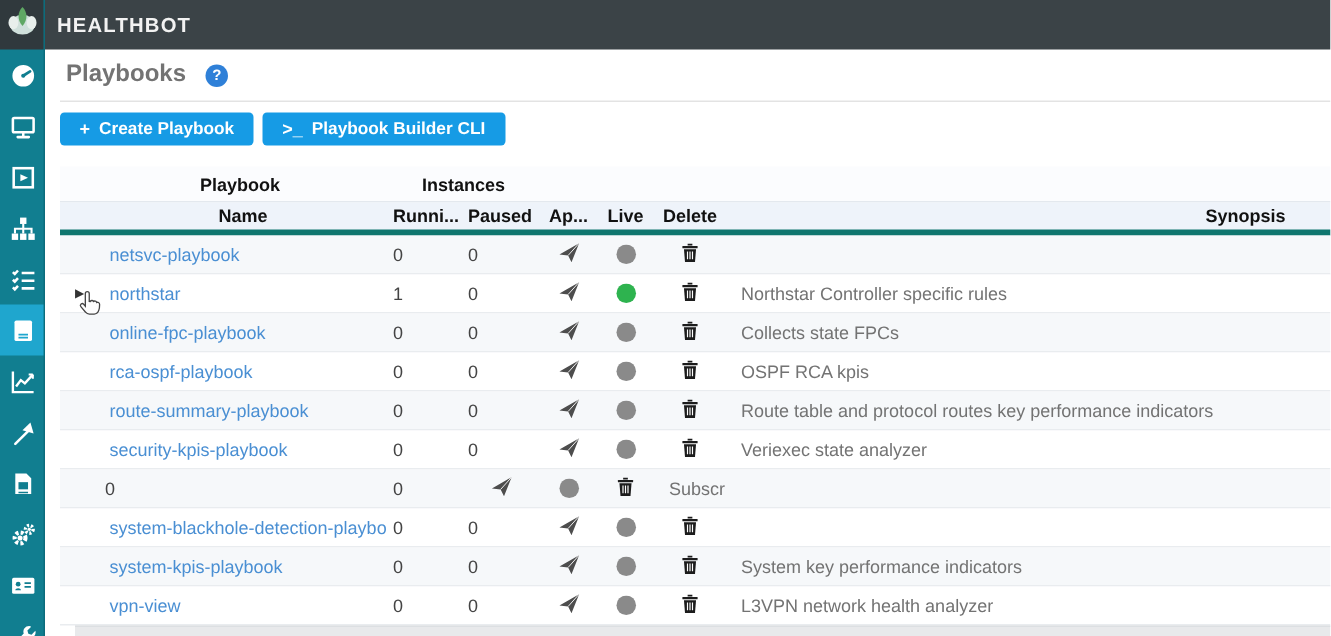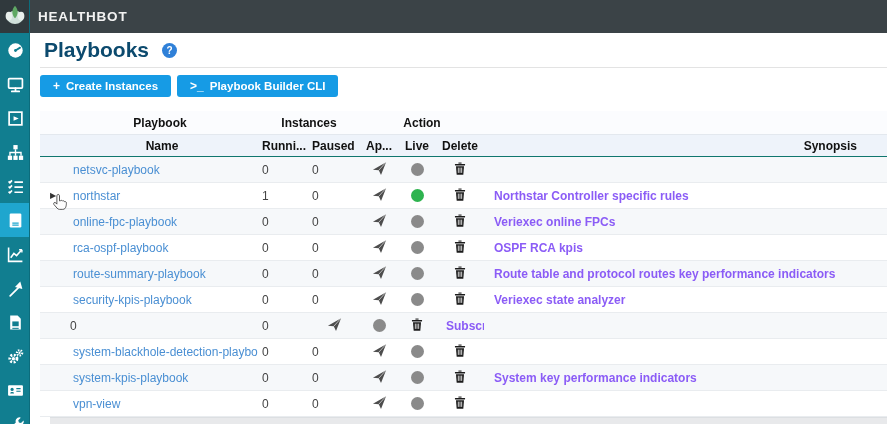--- a/index.html
+++ b/index.html
@@ -30,7 +30,7 @@
   .topbar-title{color:#f2f2f2;font-weight:bold;font-size:13.5px;letter-spacing:.8px;}
 
   .title-row{height:34px;display:flex;align-items:center;padding-left:14px;flex:0 0 34px;}
-  .page-title{font-size:21px;font-weight:bold;color:#0c4a6e;}
+  .page-title{font-size:16px;font-weight:bold;color:#737373;}
   .help-badge{width:15px;height:15px;border-radius:50%;background:#2f80d8;color:#fff;font-size:10px;font-weight:bold;display:flex;align-items:center;justify-content:center;margin-left:13px;cursor:pointer;}
   .hrule{border:none;border-top:1px solid #e3e3e3;margin:0 0 0 10px;}
 

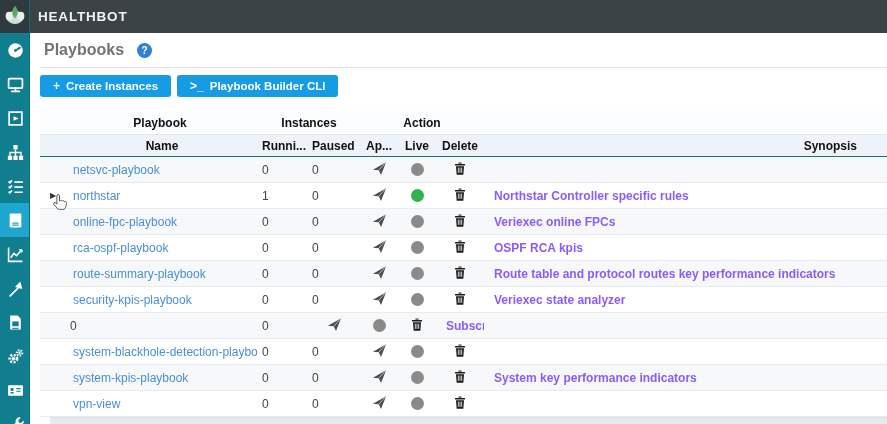--- a/index.html
+++ b/index.html
@@ -211,7 +211,7 @@
     <div class="toolbar">
         <button class="btn">
           <span class="bicon">+</span>
-          <span>Create Instances</span>
+          <span>Create Playbook</span>
         </button>
         <button class="btn">
           <span class="bicon">&gt;_</span>

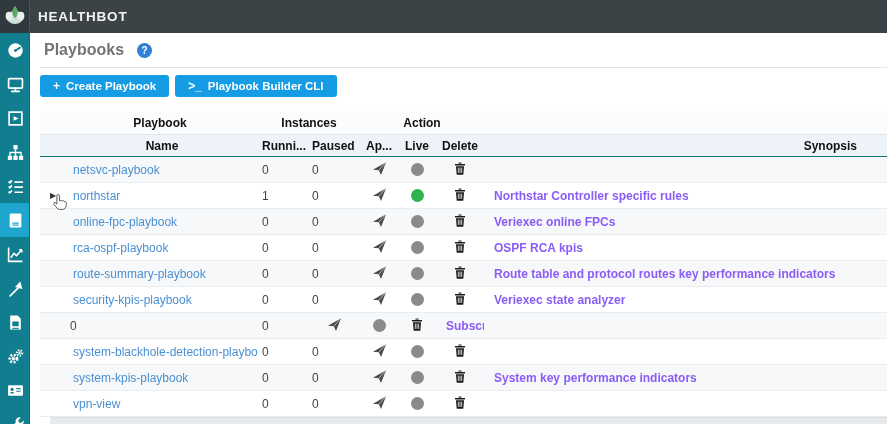--- a/index.html
+++ b/index.html
@@ -223,7 +223,6 @@
       <div class="ghead">
         <div class="gcell g1">Playbook</div>
         <div class="gcell">Instances</div>
-        <div class="gcell">Action</div>
         <div class="gcell"></div>
       </div>
       <div class="chead">

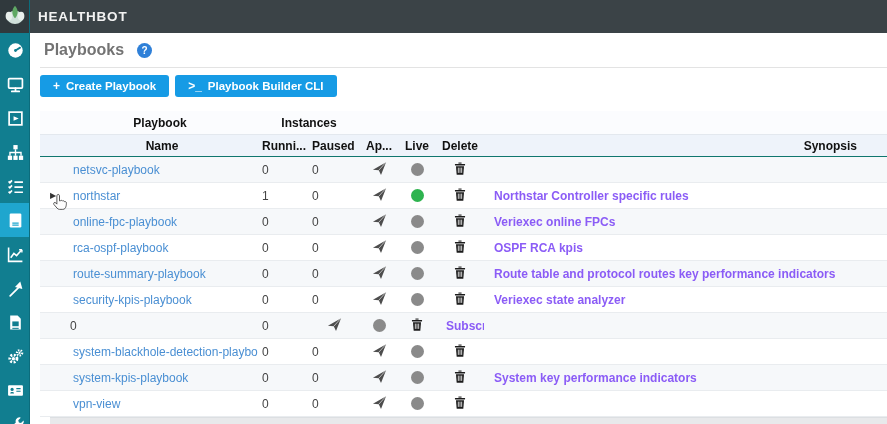--- a/index.html
+++ b/index.html
@@ -44,7 +44,7 @@
   .ghead{display:grid;grid-template-columns:218px 102px 124px minmax(0,1fr);height:24px;align-items:center;background:#fbfcfe;border-bottom:1px solid #e3e8ee;font-weight:bold;color:#111;}
   .ghead .gcell{text-align:center;}
   .ghead .gcell.g1{padding-left:22px;}
-  .chead{display:grid;grid-template-columns:26px 192px 50px 52px 38px 38px 48px minmax(0,1fr);height:22px;align-items:center;background:#eef3fa;border-bottom:1px solid #0f766e;font-weight:bold;color:#111;}
+  .chead{display:grid;grid-template-columns:26px 192px 50px 52px 38px 38px 48px minmax(0,1fr);height:22px;align-items:center;background:#eef3fa;border-bottom:4px solid #0f766e;font-weight:bold;color:#111;}
   .chead .hc-name{text-align:center;}
   .chead .hc-run,.chead .hc-pause{text-align:left;padding-left:4px;}
   .chead .hc-apply,.chead .hc-live,.chead .hc-del{text-align:center;}

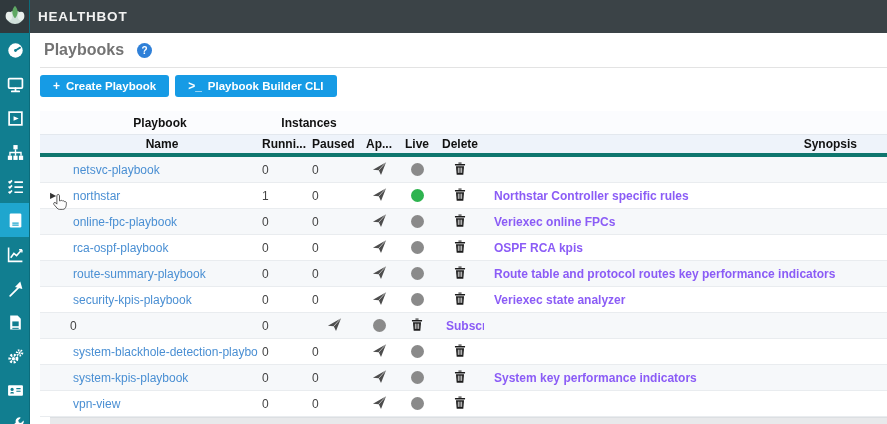--- a/index.html
+++ b/index.html
@@ -64,7 +64,7 @@
   .dot{width:13px;height:13px;border-radius:50%;display:inline-block;}
   .dot-active{background:var(--live-green);}
   .dot-inactive{background:var(--inactive-gray);}
-  .c-syn{padding-left:10px;color:#8b5cf6;font-weight:bold;}
+  .c-syn{padding-left:10px;color:#737373;}
 
   .footer-strip{flex:1;background:#e8e9eb;border-top:1px solid #dcdfe2;margin-left:10px;}
 

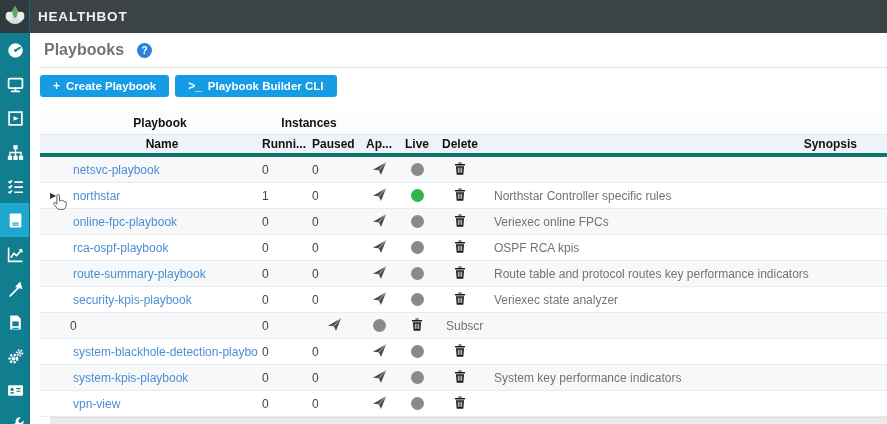--- a/index.html
+++ b/index.html
@@ -306,7 +306,7 @@
                   <path d="M6.1 7v6M8 7v6M9.9 7v6" stroke="#fff" stroke-width="0.9"></path>
                 </svg></span>
             </div>
-    <div class="cell c-syn">Veriexec online FPCs</div>
+    <div class="cell c-syn">Collects state FPCs</div>
   </div>
           <div class="trow">
     <div class="cell c-exp" style="visibility: hidden;"></div>

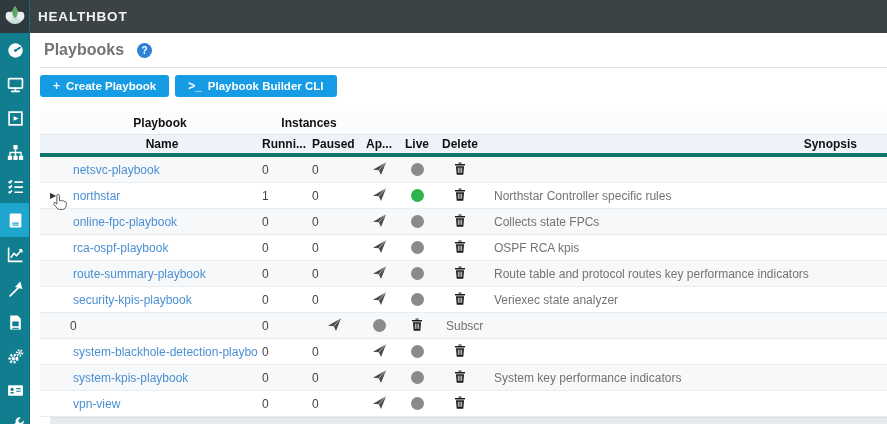--- a/index.html
+++ b/index.html
@@ -472,6 +472,7 @@
                   <path d="M6.1 7v6M8 7v6M9.9 7v6" stroke="#fff" stroke-width="0.9"></path>
                 </svg></span>
             </div>
+    <div class="cell c-syn">L3VPN network health analyzer</div>
   </div>
         </div>
       <div class="footer-strip"></div>

